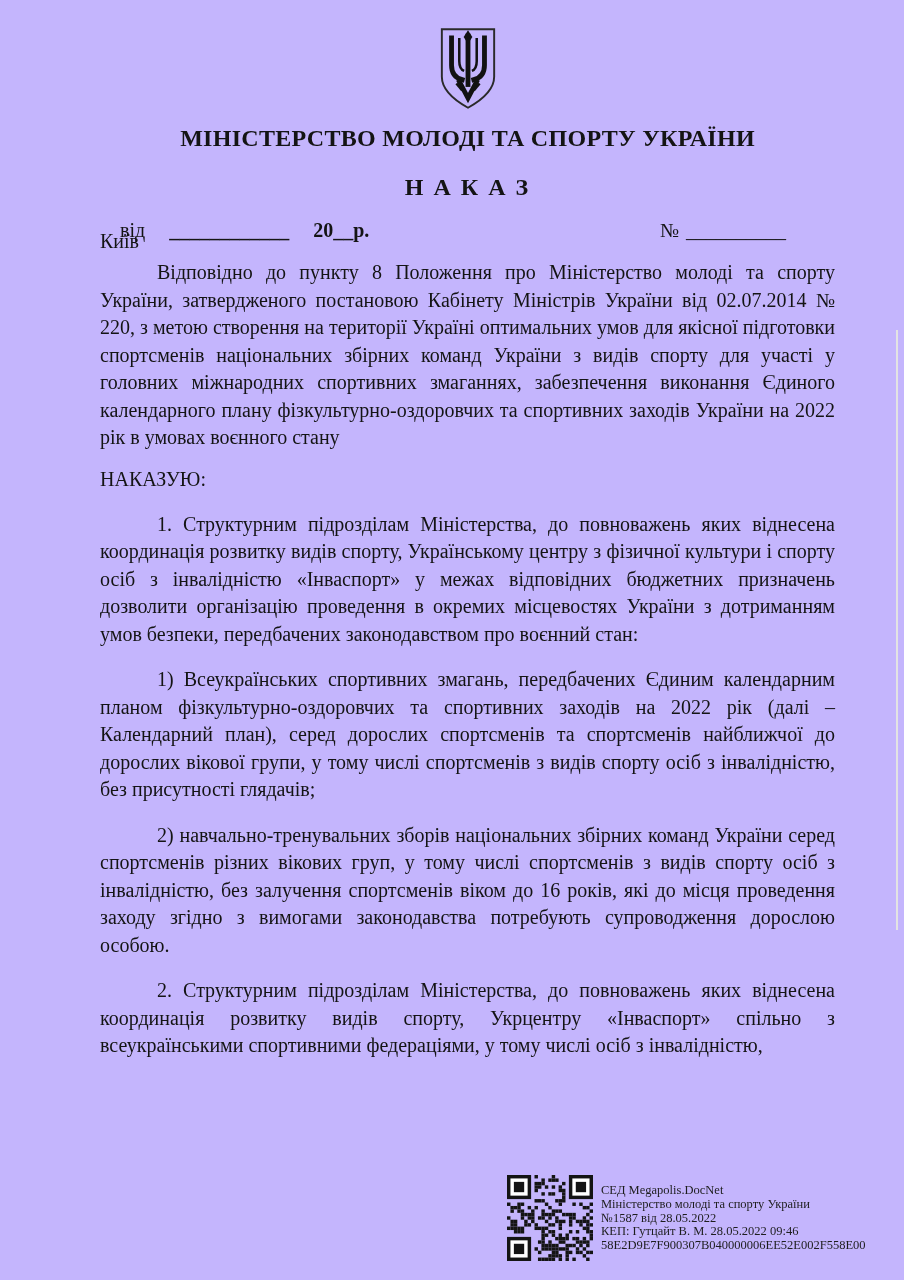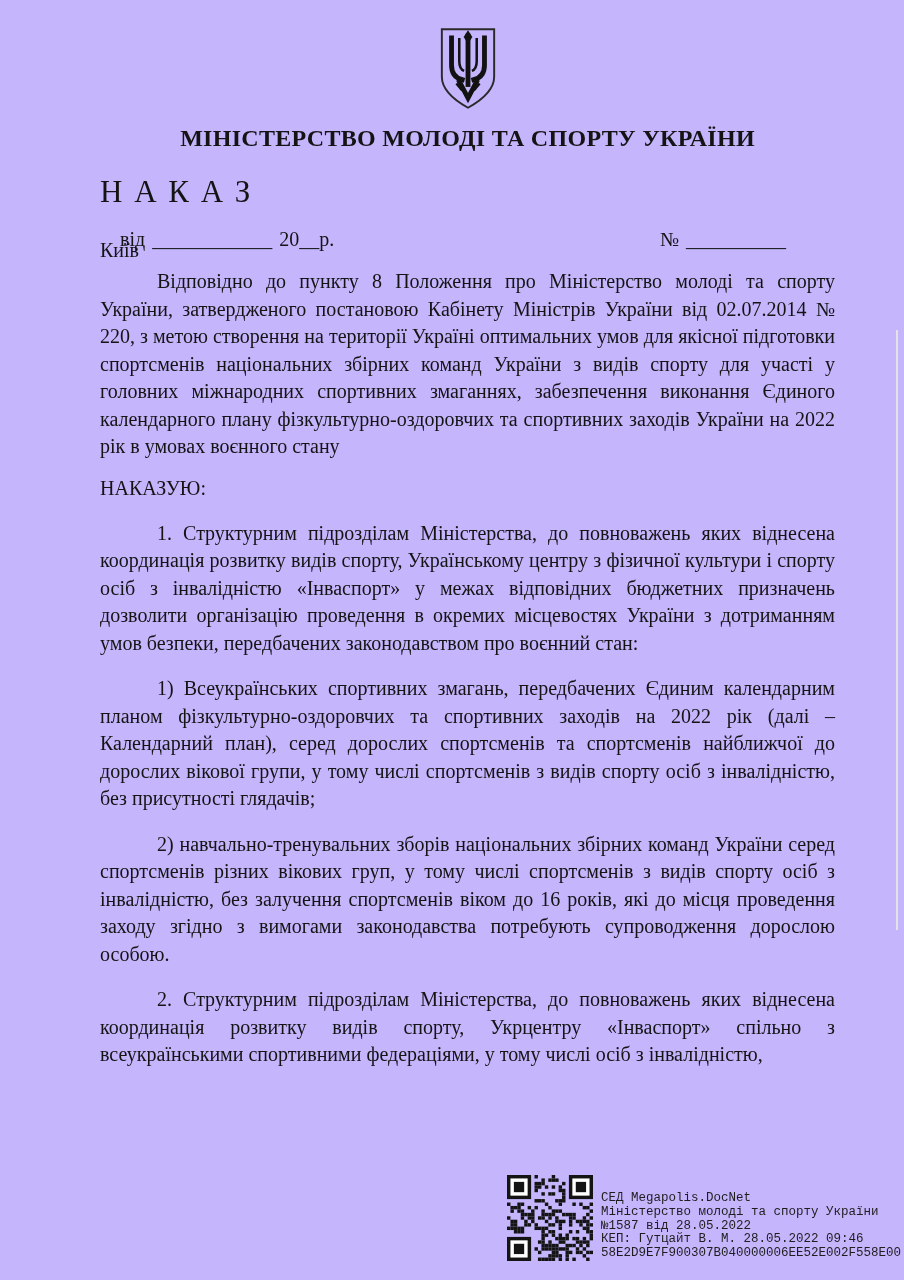--- a/index.html
+++ b/index.html
@@ -22,7 +22,7 @@
     margin-top:13px; letter-spacing:0.3px; white-space:nowrap;
   }
   .order-word {
-    font-weight:normal; font-size:31px;
+    text-align:center; font-weight:bold; font-size:24px;
     margin-top:22px; letter-spacing:2px;
   }
   .date-row {

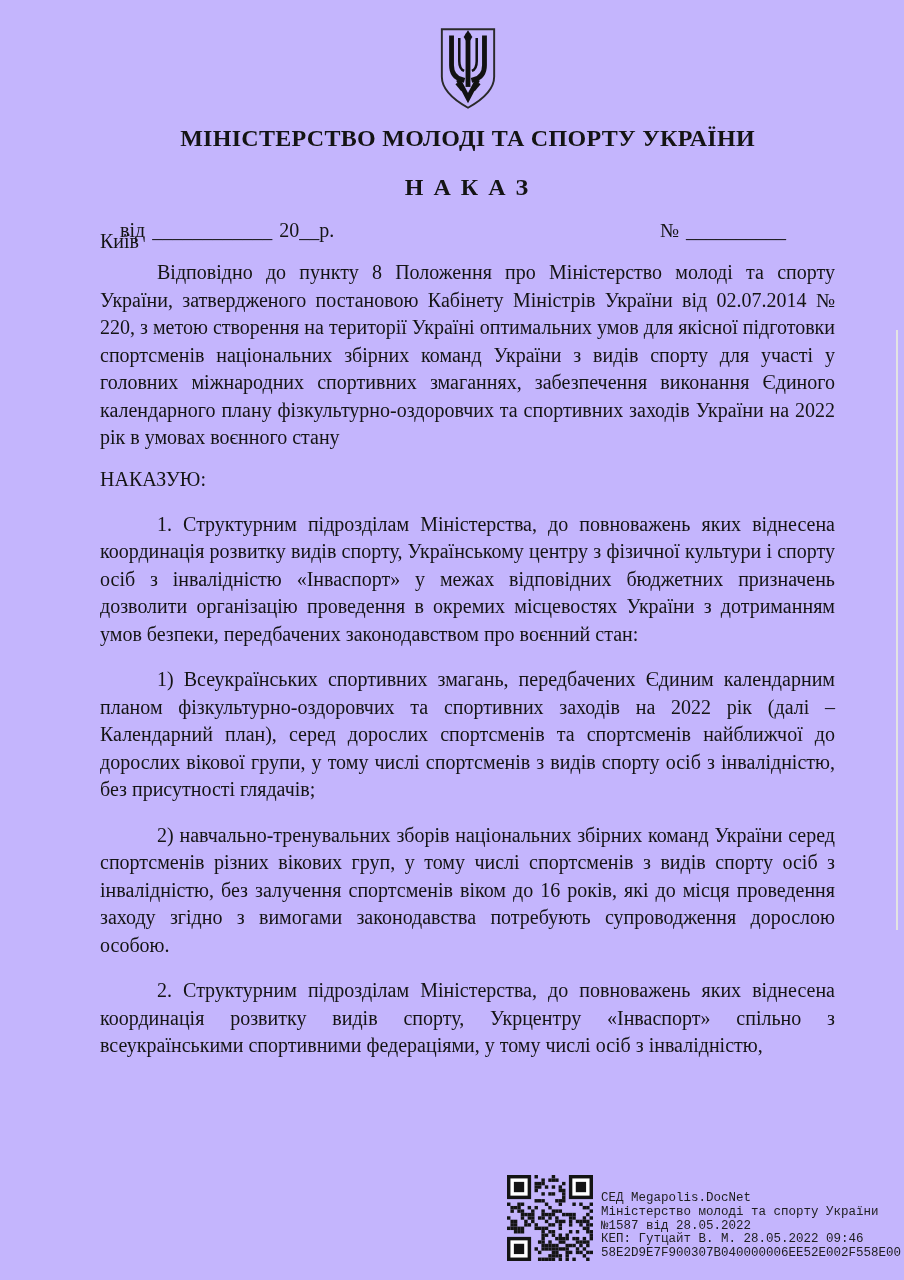--- a/index.html
+++ b/index.html
@@ -29,7 +29,7 @@
     position:relative; margin-top:18px; height:26px; font-size:20px;
   }
   .date-left { position:absolute; left:20px; top:0; white-space:nowrap; }
-  .date-left .gap { margin-left:7px; }
+  .date-left .gap { margin-left:24px;font-weight:bold; }
   .date-city { position:absolute; left:0; right:0; top:11px; }
   .date-num { position:absolute; left:560px; top:0; white-space:nowrap; }
   .date-num .gap { margin-left:7px; }

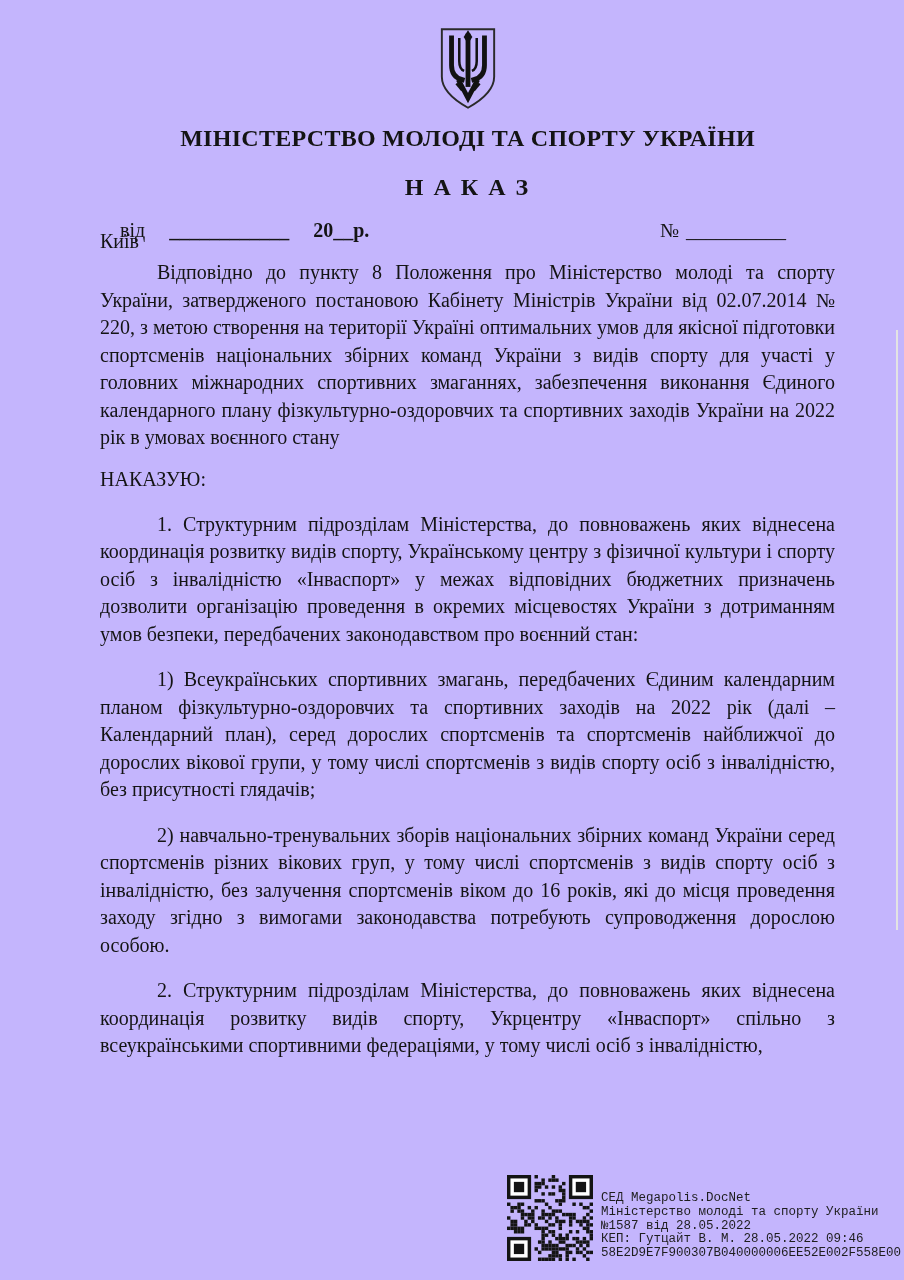--- a/index.html
+++ b/index.html
@@ -46,7 +46,7 @@
   .para { margin-top:18px; }
   .stamp {
     position:absolute; left:507px; top:1175px;
-    display:flex; align-items:flex-end;font-family:Liberation Mono, monospace;
+    display:flex; align-items:center;
   }
   .qr { width:86px; height:86px; flex:0 0 86px; }
   .stamp-text {

